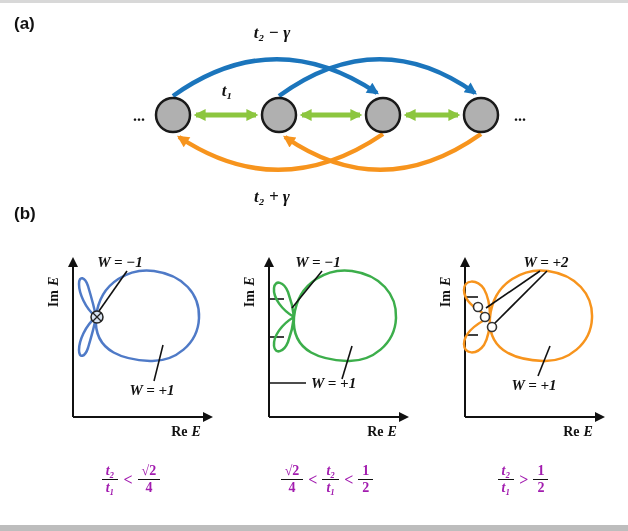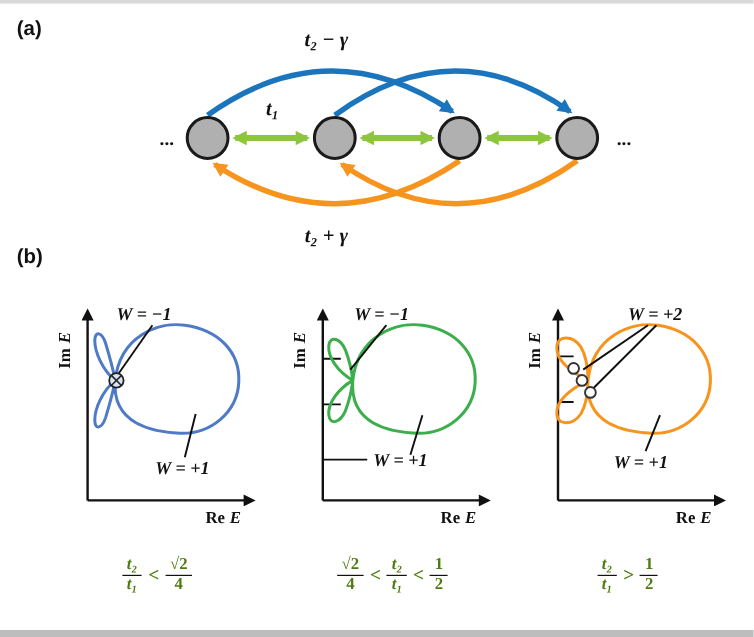--- a/index.html
+++ b/index.html
@@ -20,7 +20,7 @@
   .it{font-style:italic}
   .plots-row{position:absolute;top:238px;left:33px;display:flex}
   .plot-col{width:196px;display:flex;flex-direction:column;align-items:center}
-  .cond{margin-top:2px;display:flex;align-items:center;font-weight:bold;font-size:15px;color:#4d7c0f}
+  .cond{margin-top:2px;display:flex;align-items:center;font-weight:bold;font-size:15px;color:#a21caf}
   .frac{display:inline-flex;flex-direction:column;align-items:center;line-height:1.15;font-size:14px}
   .frac .num{border-bottom:1.6px solid #111;padding:0 4px}
   .frac .den{padding:0 4px}

